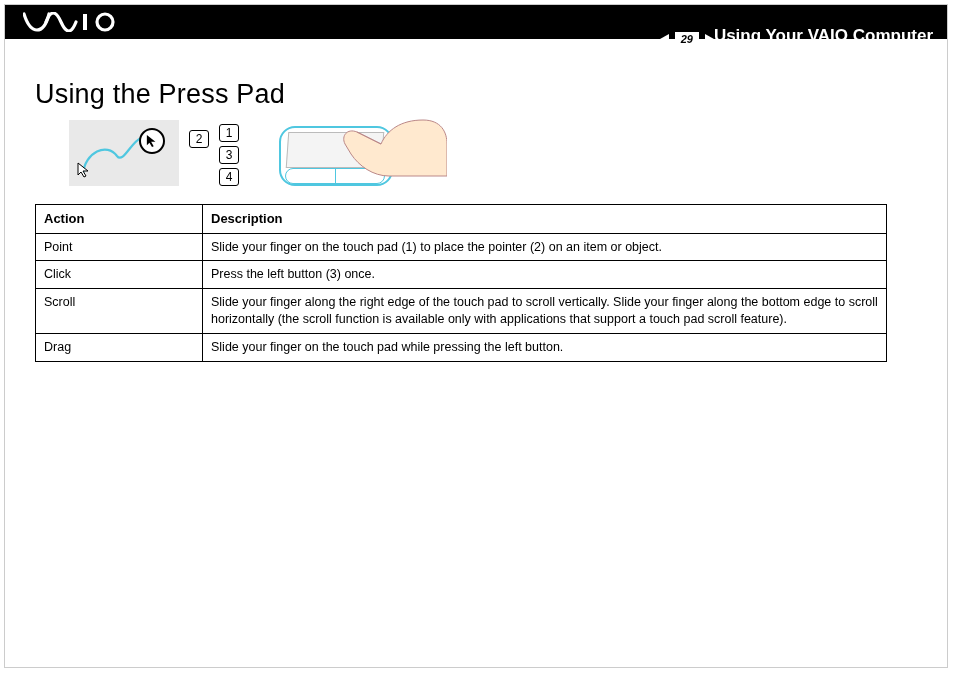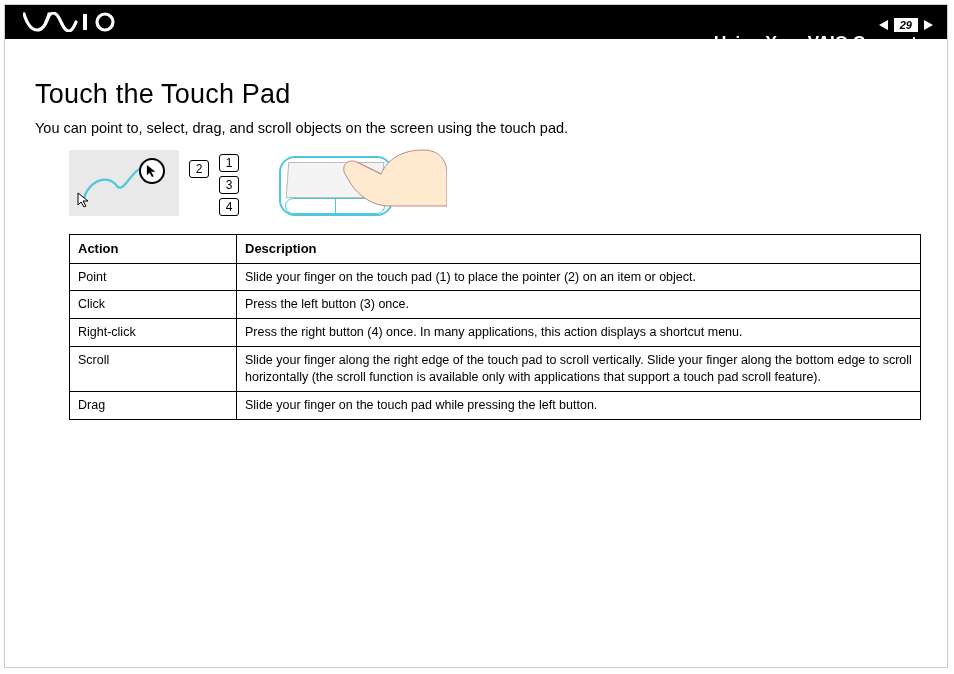--- a/index.html
+++ b/index.html
@@ -32,7 +32,6 @@
   .logo svg { display: block; }
   .header-right {
     display: flex;
-    flex-direction: column;
     align-items: flex-end;
     margin-top: 27px;
   }

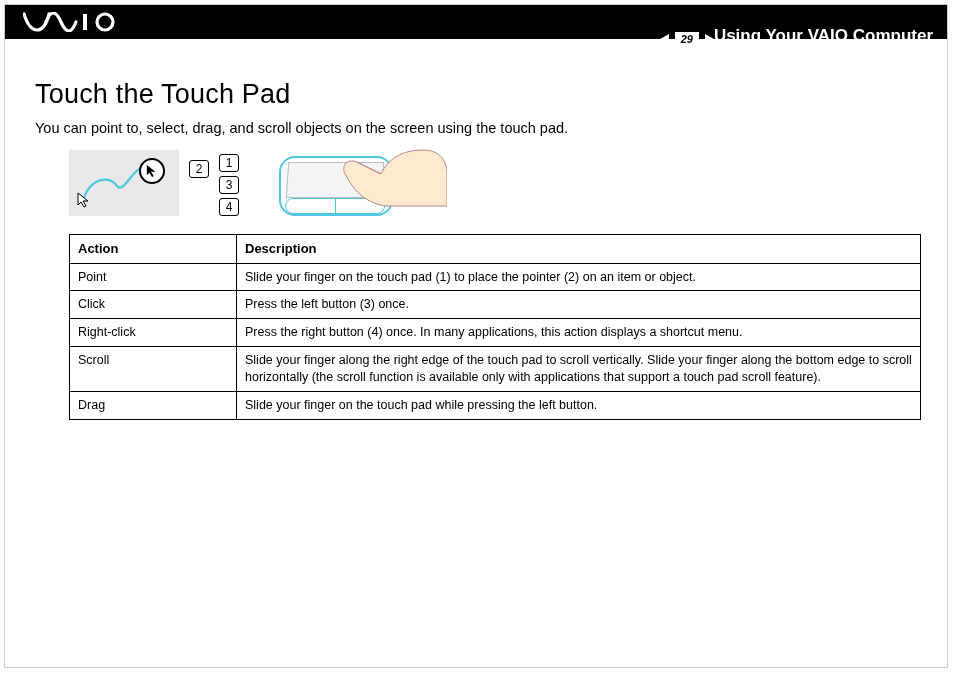--- a/index.html
+++ b/index.html
@@ -204,7 +204,7 @@
   </div>
 
   <div class="content">
-    <h1 class="title">Touch the Touch Pad</h1>
+    <h1 class="title">Using the Press Pad</h1>
     <p class="intro">You can point to, select, drag, and scroll objects on the screen using the touch pad.</p>
 
     <div class="figure-row">

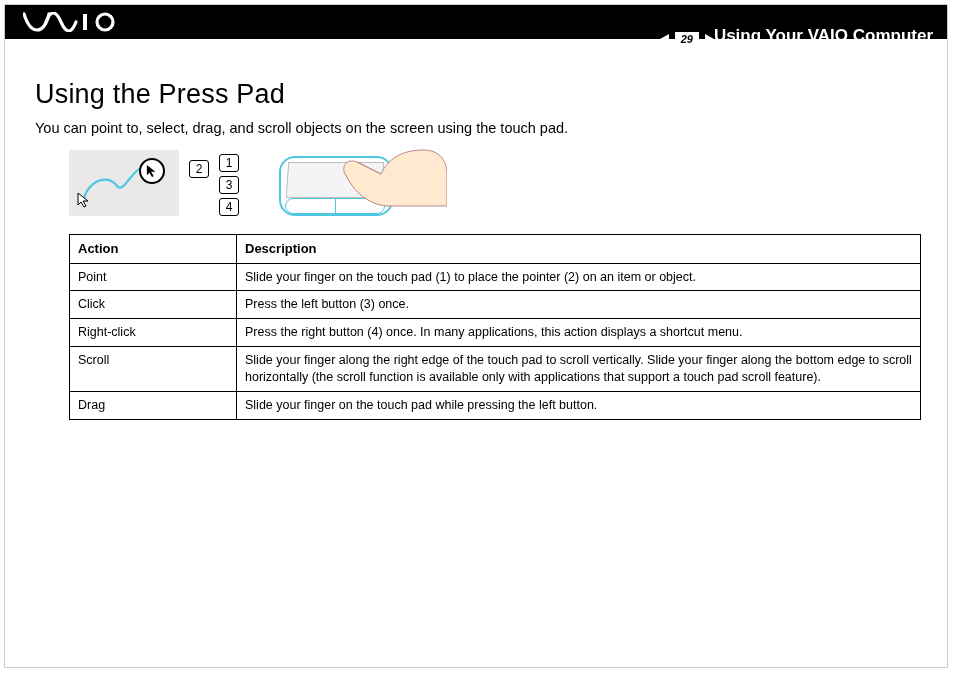--- a/index.html
+++ b/index.html
@@ -205,7 +205,6 @@
 
   <div class="content">
     <h1 class="title">Using the Press Pad</h1>
-    <p class="intro">You can point to, select, drag, and scroll objects on the screen using the touch pad.</p>
 
     <div class="figure-row">
       <div class="fig1">

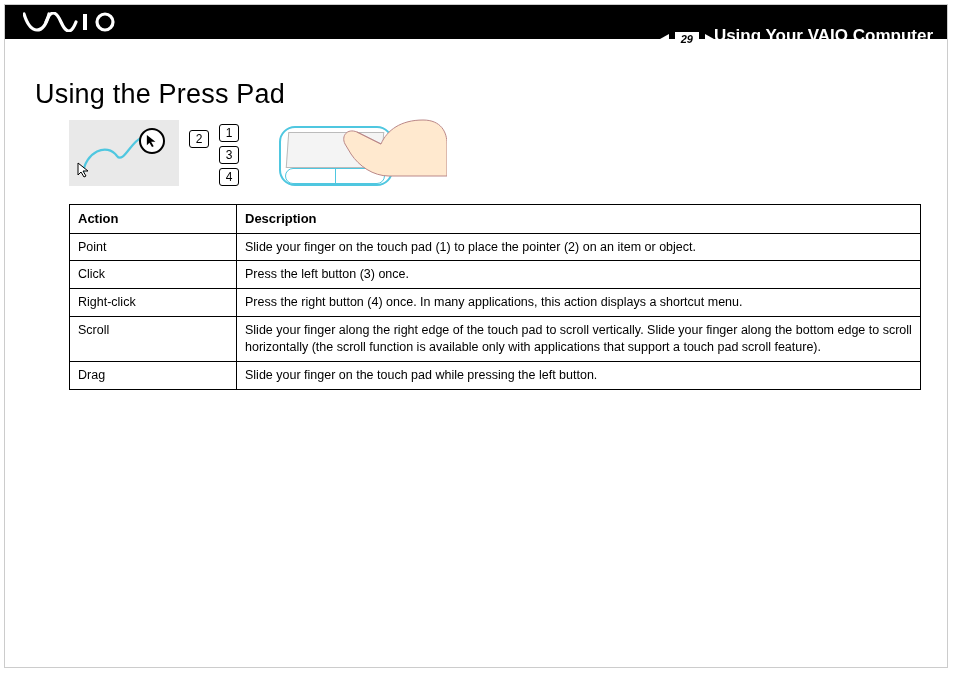--- a/index.html
+++ b/index.html
@@ -159,7 +159,6 @@
   table.actions {
     width: 852px;
     border-collapse: collapse;
-    margin-left: 34px;
     font-size: 12.5px;
     padding-left: 10px;
   }

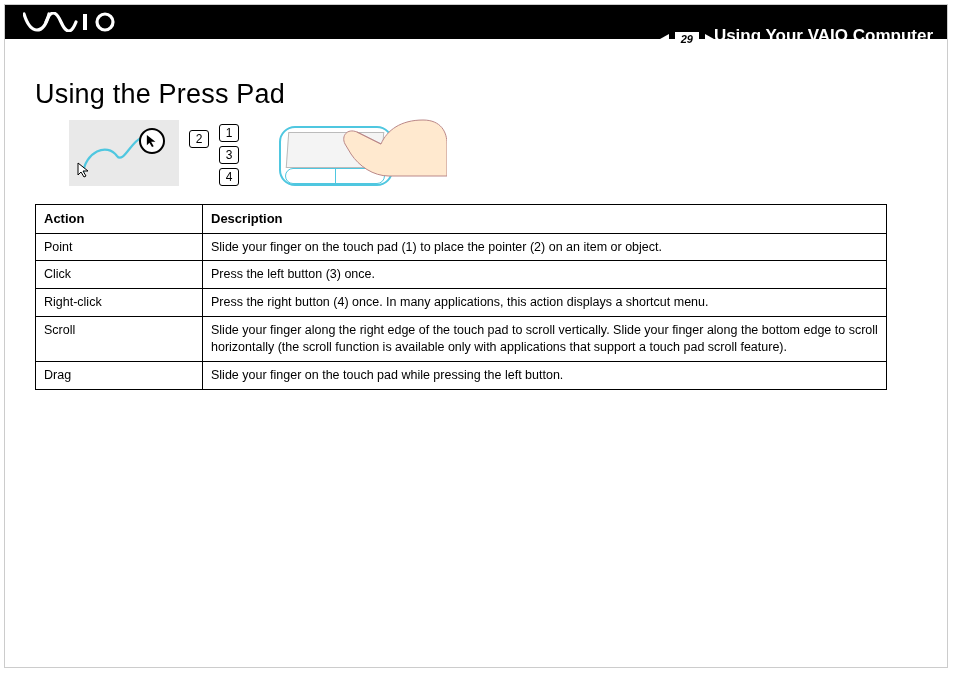--- a/index.html
+++ b/index.html
@@ -259,10 +259,6 @@
           <td>Press the left button (3) once.</td>
         </tr>
         <tr>
-          <td>Right-click</td>
-          <td>Press the right button (4) once. In many applications, this action displays a shortcut menu.</td>
-        </tr>
-        <tr>
           <td>Scroll</td>
           <td>Slide your finger along the right edge of the touch pad to scroll vertically. Slide your finger along the bottom edge to scroll horizontally (the scroll function is available only with applications that support a touch pad scroll feature).</td>
         </tr>

